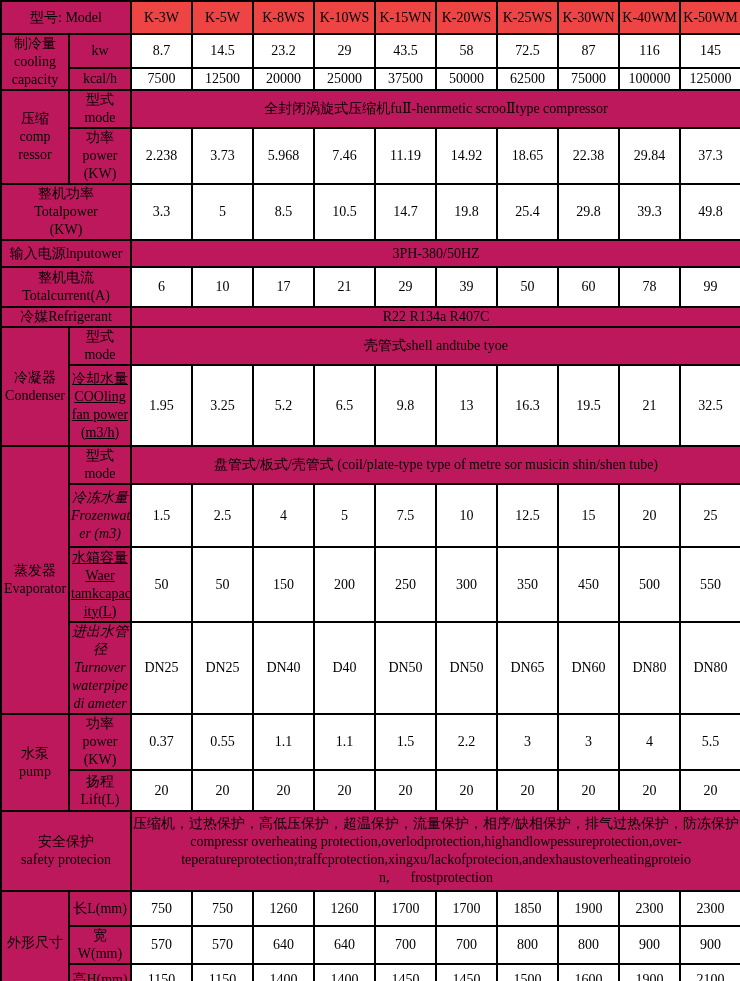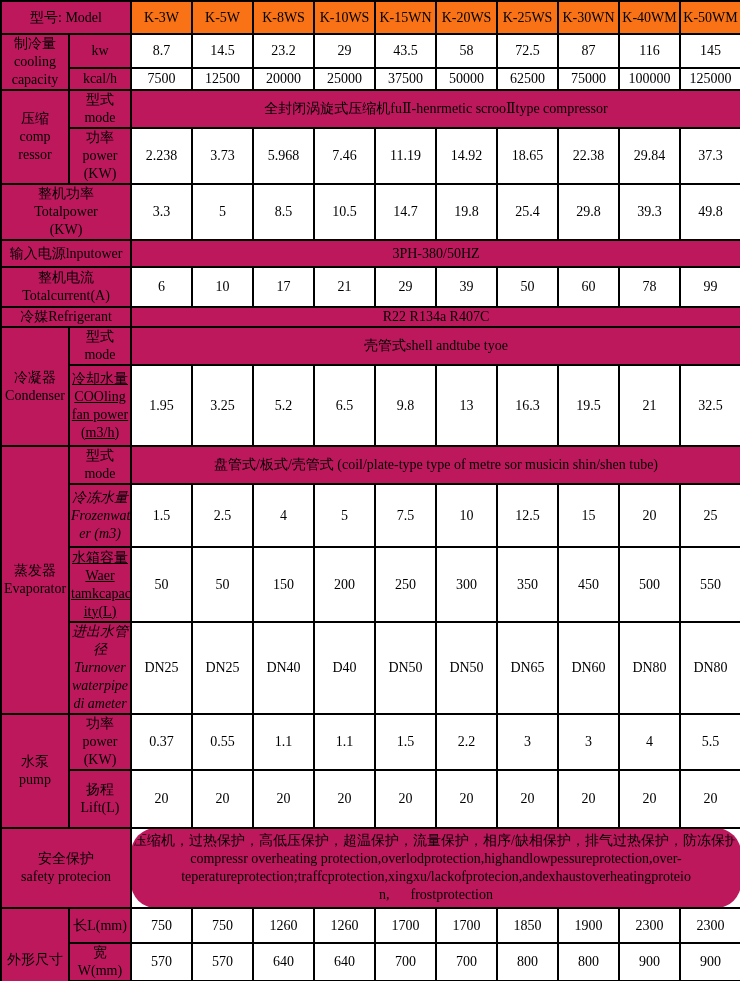--- a/index.html
+++ b/index.html
@@ -21,7 +21,7 @@
   .pre{white-space:pre-line;}
   .prewrap{white-space:pre-wrap;}
   .num{font-size:14px;background:#fff;}
-  .modelcell{font-size:14px;background:#f97316;}
+  .modelcell{font-size:14px;background:#ef4444;}
   .label2{font-size:13.5px;line-height:17px;}
   .sub{font-size:13.5px;line-height:16px;}
   .sub-3line{font-size:12px;line-height:15px;font-style:italic;}

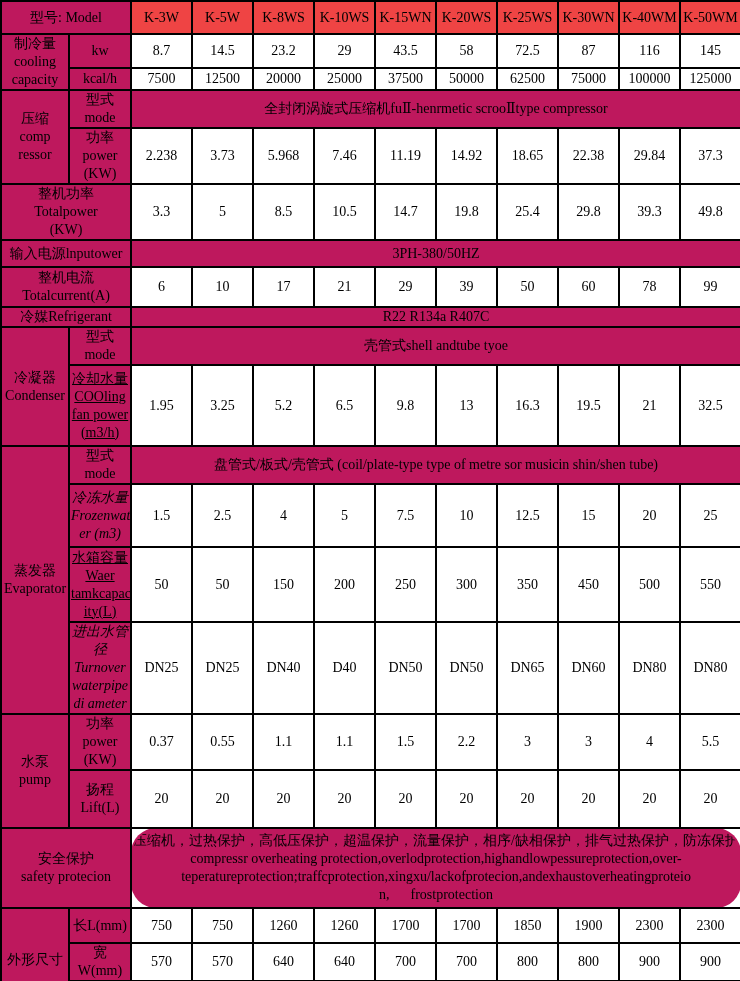--- a/index.html
+++ b/index.html
@@ -252,7 +252,7 @@
         <td class="num">4</td>
         <td class="num">5.5</td>
       </tr>
-  <tr style="height:58px">
+  <tr style="height:41px">
     <td class="blue sub pre">扬程
 Lift(L)</td>
     <td class="num">20</td>

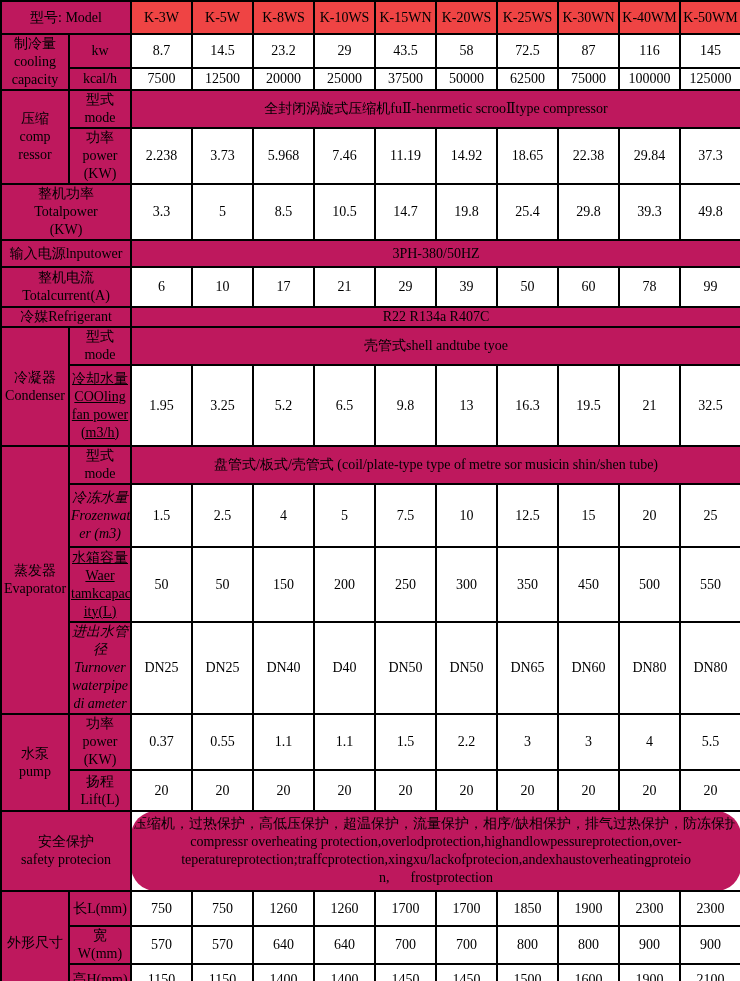--- a/index.html
+++ b/index.html
@@ -28,7 +28,7 @@
   .sub-4line{font-size:11px;line-height:13.5px;text-decoration:underline;}
   .pump-pow{font-size:10.5px;line-height:12px;}
   .merged{font-size:14px;margin-top:18px;}
-  .safety-val{font-size:13.5px;line-height:19px;border-radius:25px;}
+  .safety-val{font-size:13.5px;line-height:19px;}
   .evap-mode-val{font-size:13.5px;margin-left:44px;}
 </style>
 </head>

